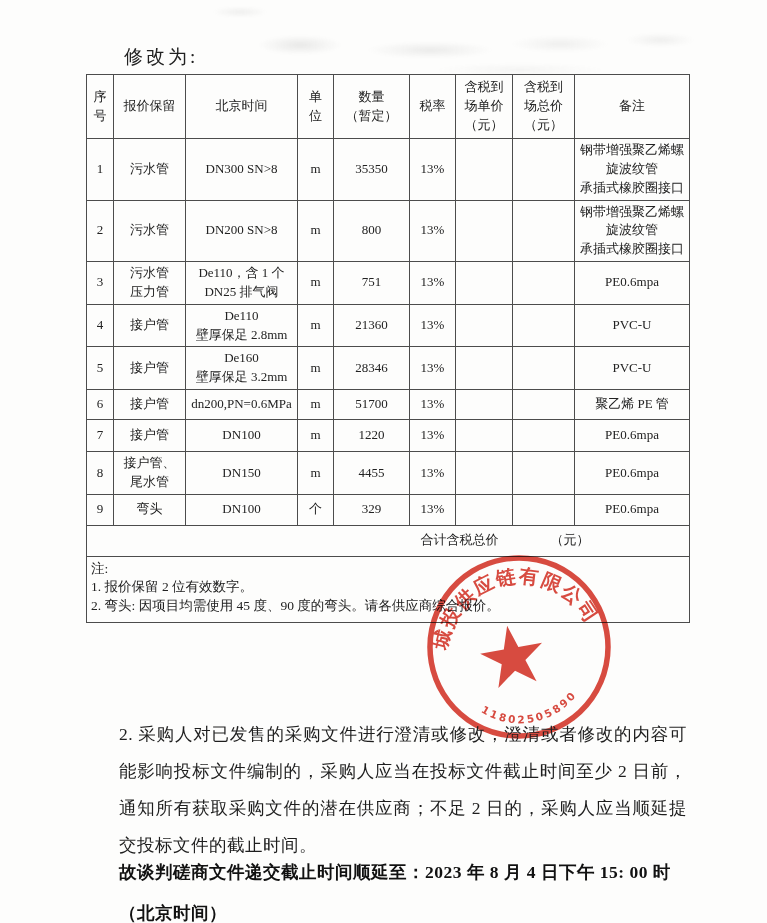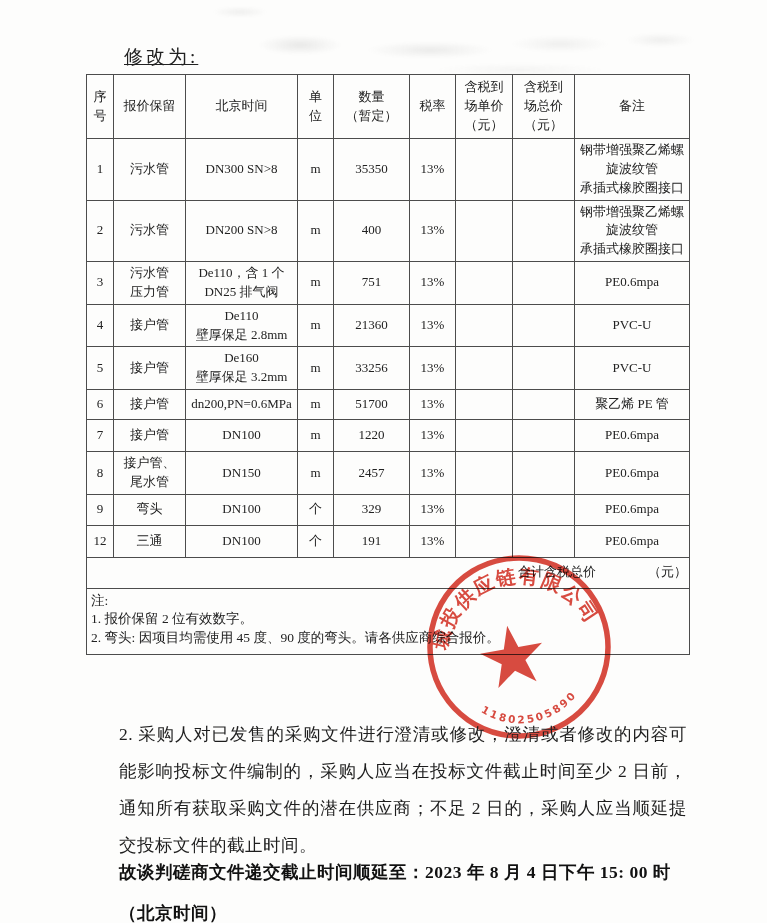--- a/index.html
+++ b/index.html
@@ -21,7 +21,7 @@
     filter:blur(1px);
   }
   .modify-label{
-    position:absolute;left:124px;top:44px;font-size:19px;letter-spacing:3px;color:#222;text-decoration:underline;
+    position:absolute;left:124px;top:44px;font-size:19px;letter-spacing:3px;color:#222;
   }
   table.main{
     position:absolute;left:86px;top:74px;width:603px;

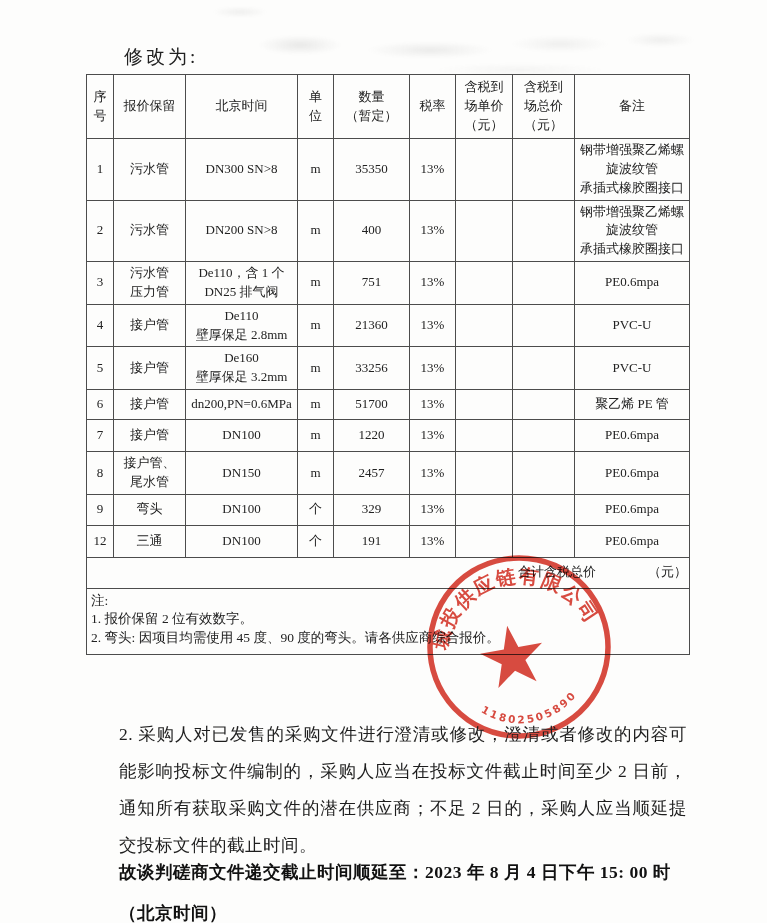--- a/index.html
+++ b/index.html
@@ -130,7 +130,7 @@
         <td>污水管</td>
         <td>DN200 SN&gt;8</td>
         <td>m</td>
-        <td>400</td>
+        <td>800</td>
         <td>13%</td>
         <td></td>
         <td></td>

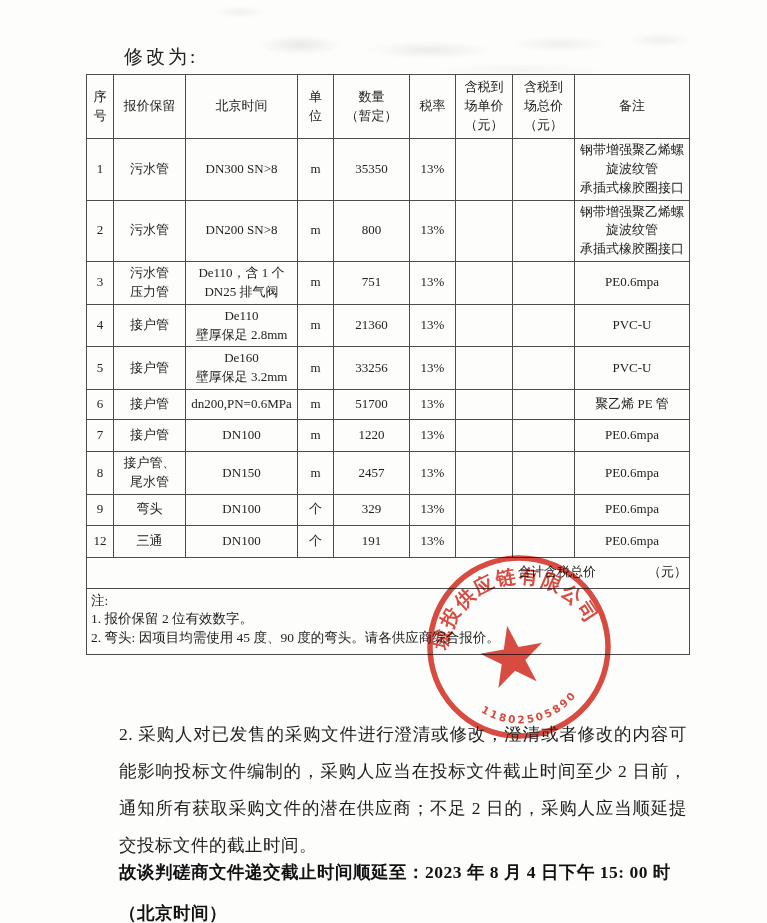--- a/index.html
+++ b/index.html
@@ -169,7 +169,7 @@
         <td>De160
 壁厚保足 3.2mm</td>
         <td>m</td>
-        <td>33256</td>
+        <td>28346</td>
         <td>13%</td>
         <td></td>
         <td></td>

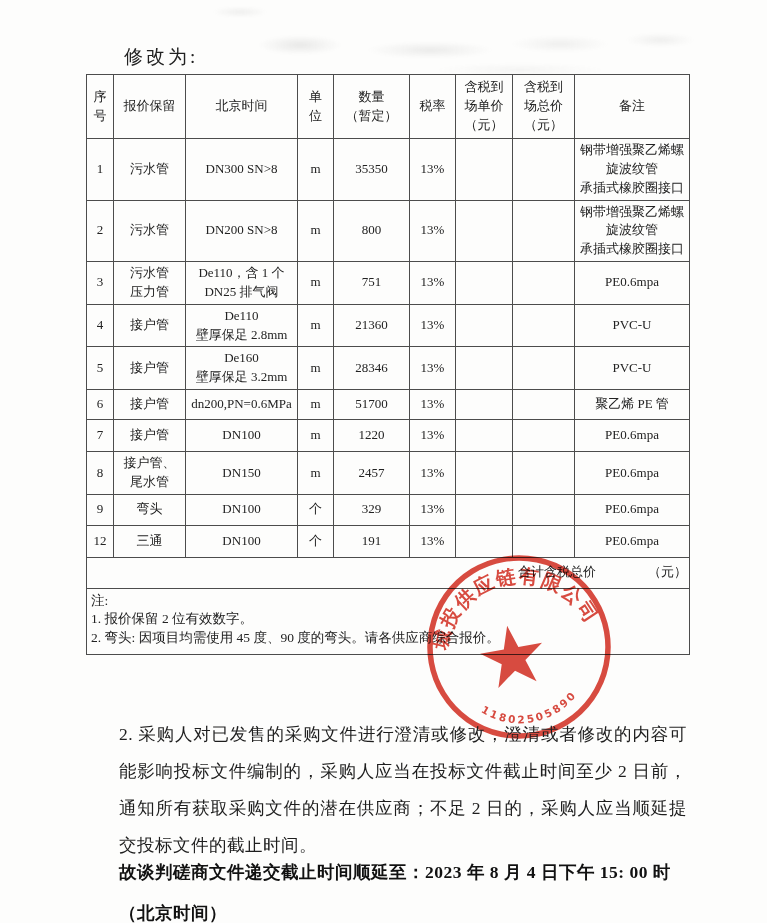--- a/index.html
+++ b/index.html
@@ -203,7 +203,7 @@
 尾水管</td>
         <td>DN150</td>
         <td>m</td>
-        <td>2457</td>
+        <td>4455</td>
         <td>13%</td>
         <td></td>
         <td></td>

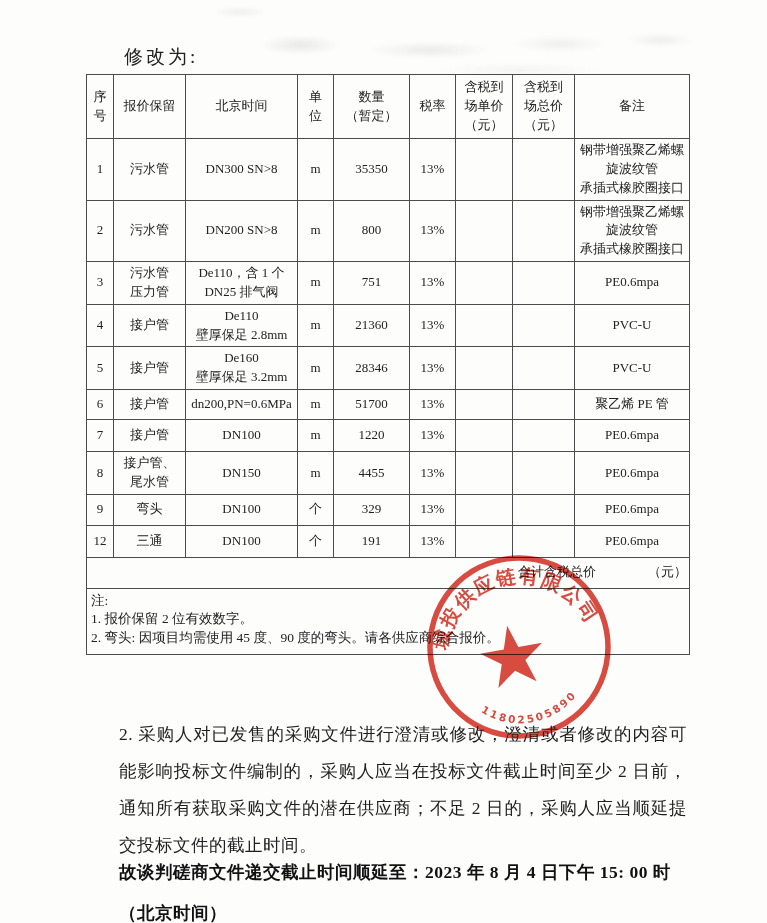--- a/index.html
+++ b/index.html
@@ -220,17 +220,6 @@
         <td></td>
         <td>PE0.6mpa</td>
       </tr>
-      <tr>
-        <td>12</td>
-        <td>三通</td>
-        <td>DN100</td>
-        <td>个</td>
-        <td class="qty-low">191</td>
-        <td>13%</td>
-        <td></td>
-        <td></td>
-        <td>PE0.6mpa</td>
-      </tr>
     </tbody>
   <tfoot>
     <tr class="total-row">

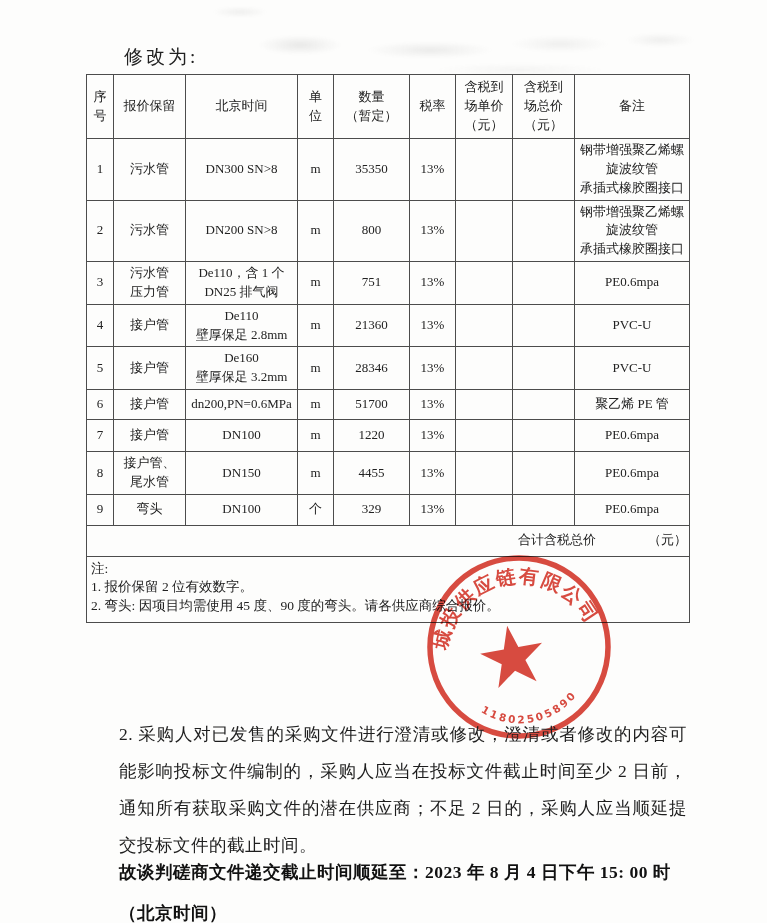--- a/index.html
+++ b/index.html
@@ -51,7 +51,7 @@
   tbody tr:nth-child(12){height:33px}
   td.qty-low{vertical-align:bottom;padding-bottom:0;}
   tr.total-row td{
-    height:26px;text-align:right;padding-left:236px;white-space:nowrap;
+    height:26px;text-align:center;padding-left:236px;white-space:nowrap;
   }
   tr.total-row .total-unit{margin-left:52px;}
   tr.notes-row td{

